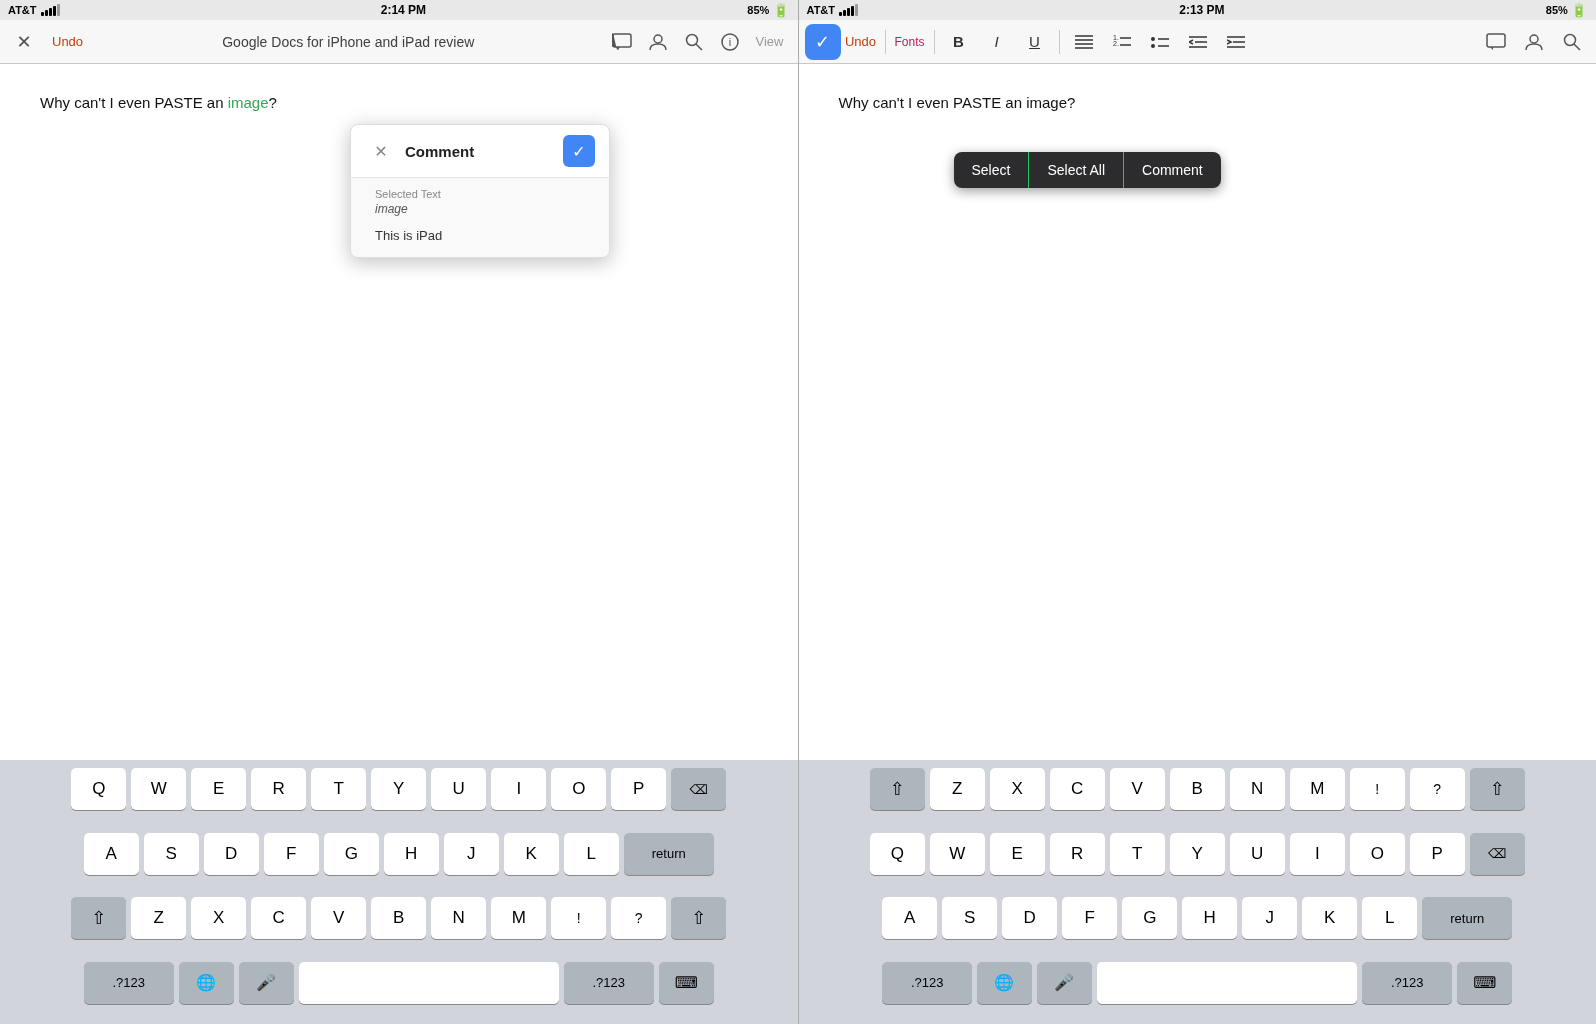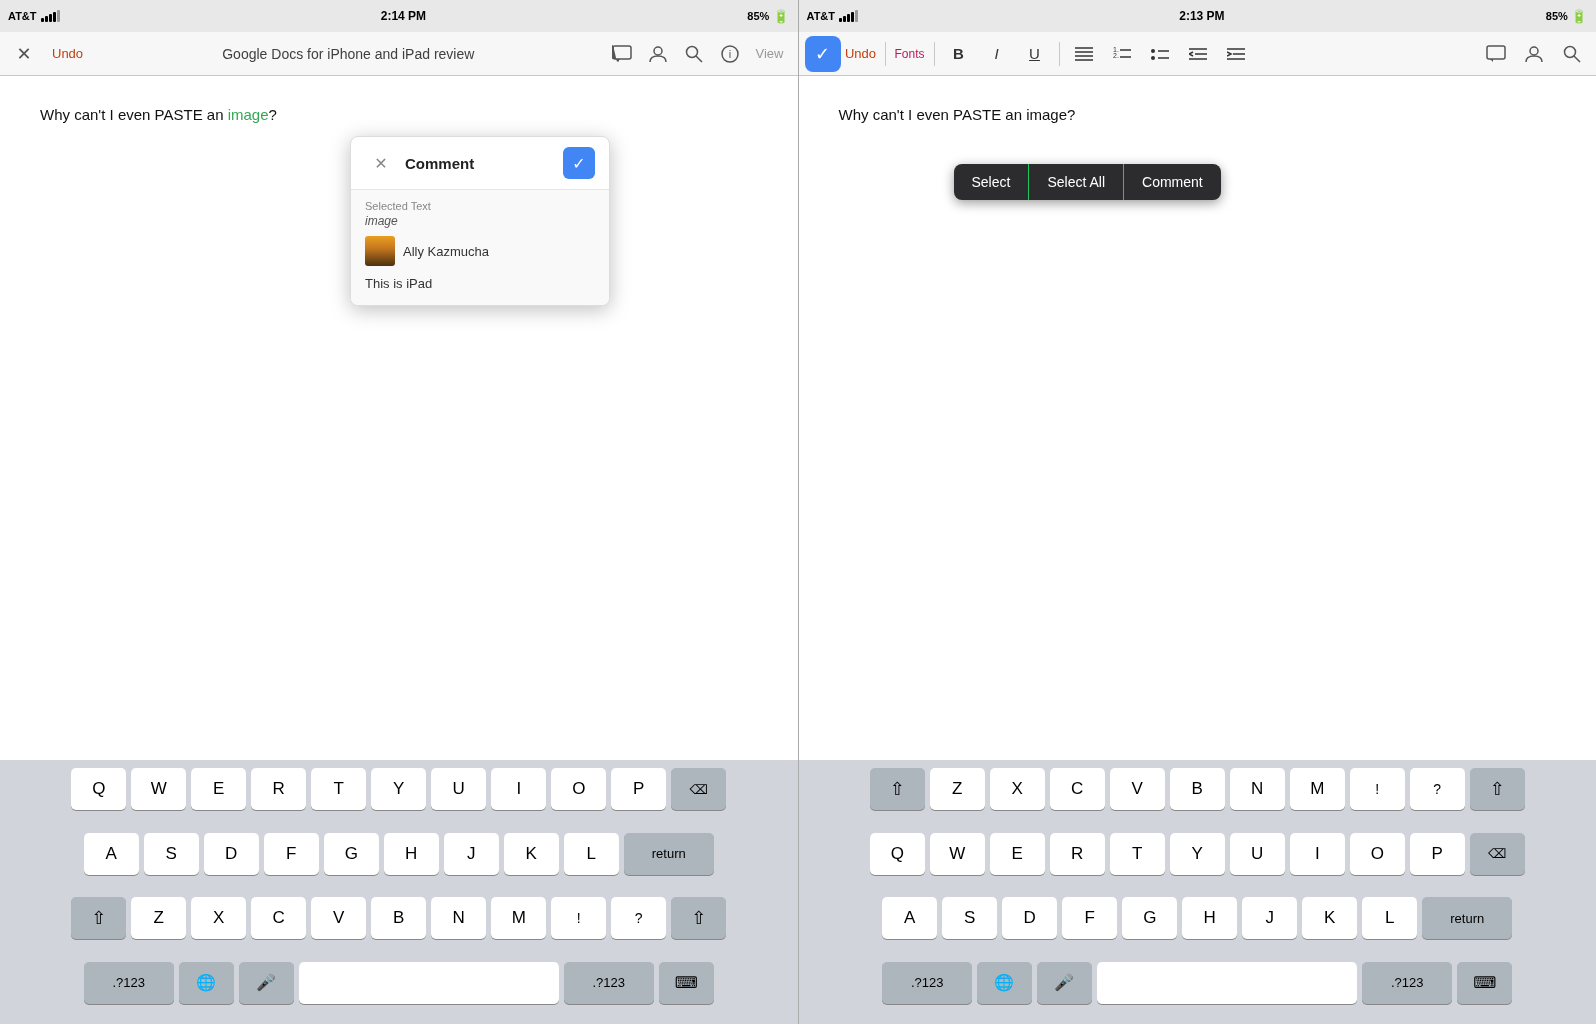--- a/index.html
+++ b/index.html
@@ -30,7 +30,7 @@
       display: flex;
       align-items: center;
       justify-content: space-between;
-      padding: 16px 8px;
+      padding: 4px 8px;
       font-size: 11px;
       font-weight: 600;
     }

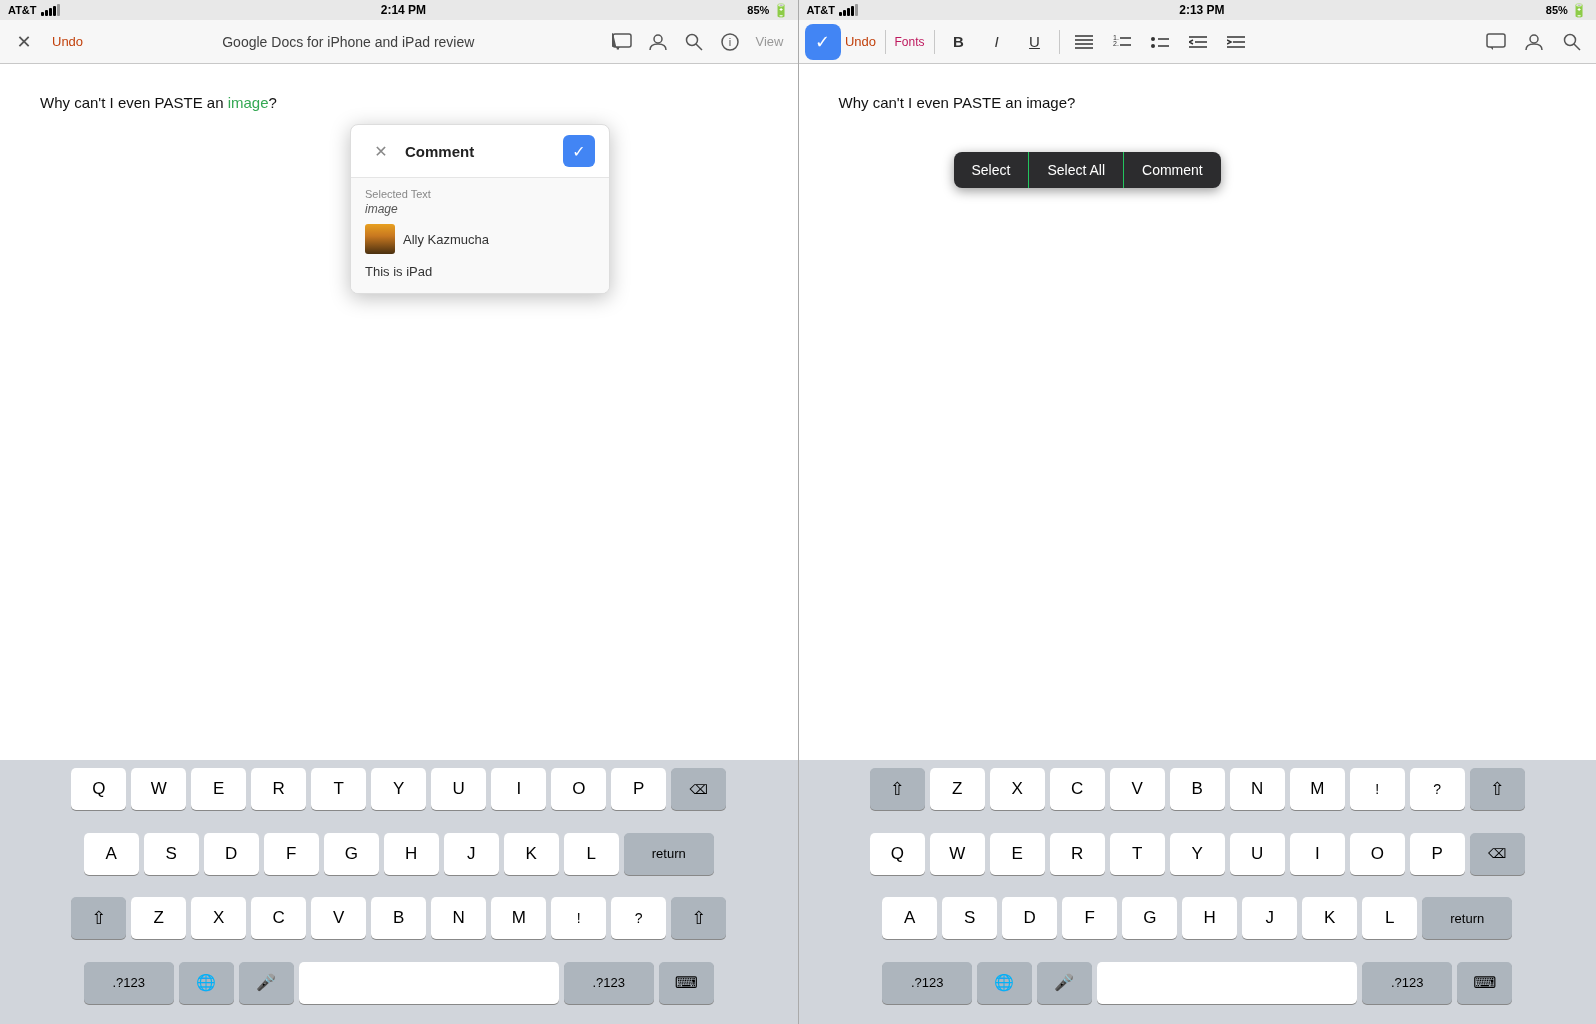--- a/index.html
+++ b/index.html
@@ -150,7 +150,7 @@
     }
 
     .comment-body {
-      padding: 10px 14px;
+      padding: 10px 24px;
       background: #f9f9f9;
     }
 

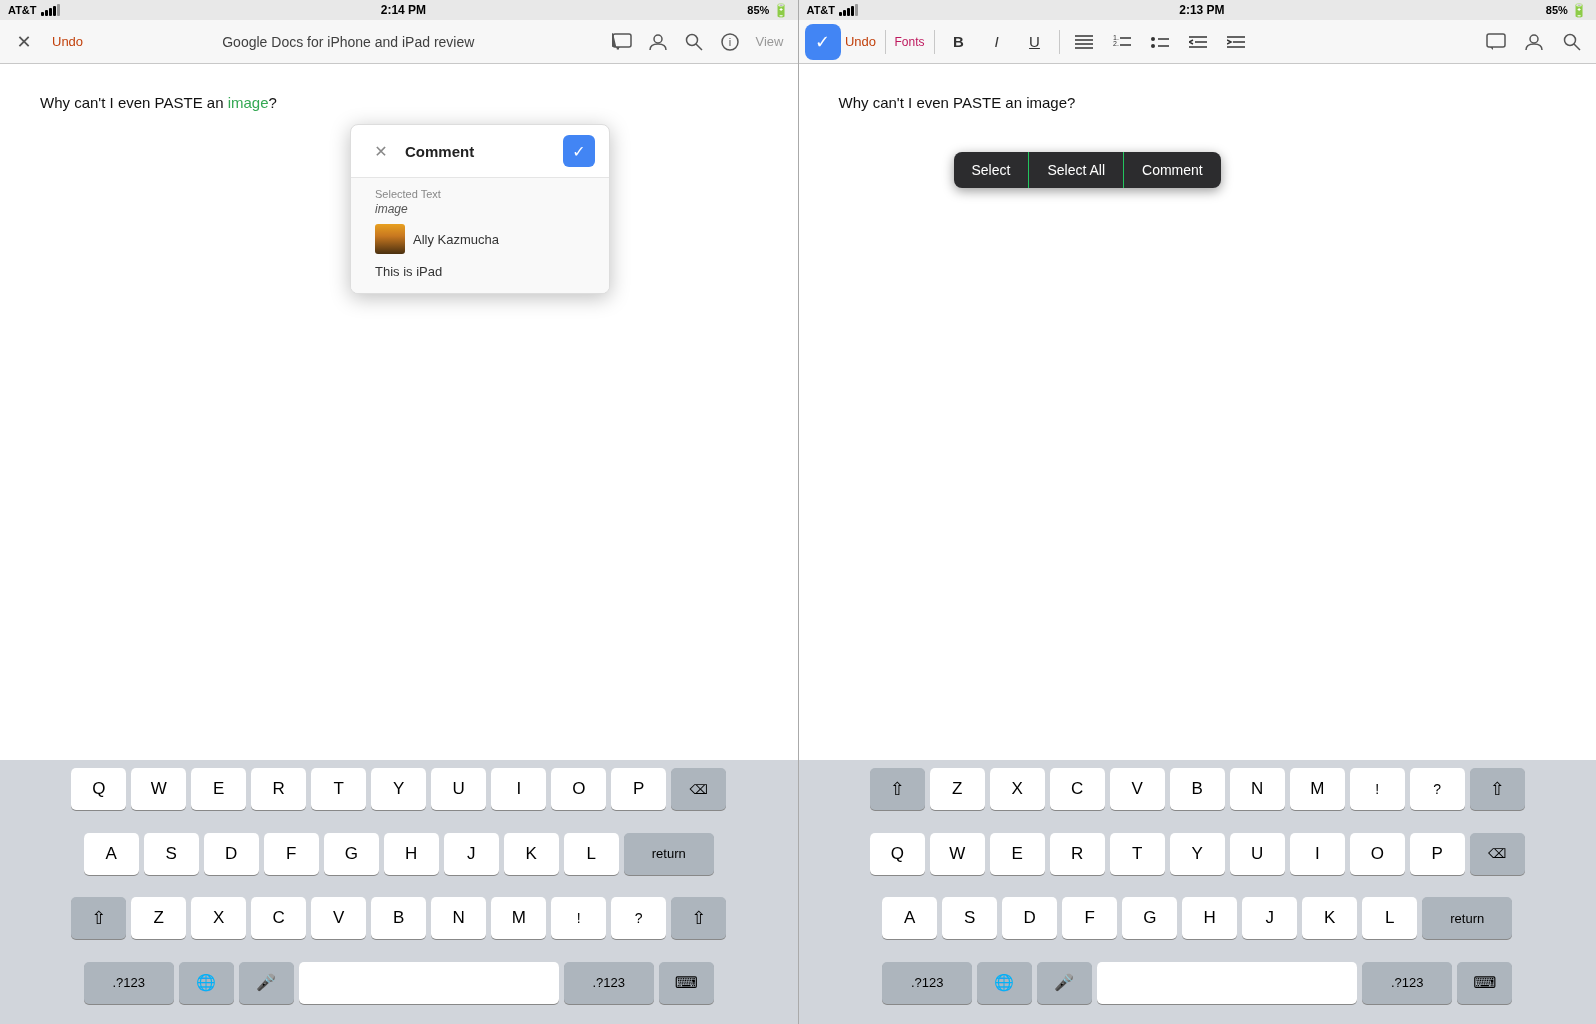--- a/index.html
+++ b/index.html
@@ -435,10 +435,6 @@
       <div class="comment-body">
         <div class="selected-text-label">Selected Text</div>
         <div class="selected-text-value">image</div>
-        <div class="comment-author">
-          <div class="avatar-landscape"></div>
-          <span class="author-name">Ally Kazmucha</span>
-        </div>
         <div class="comment-text">This is iPad</div>
       </div>
     </div>

